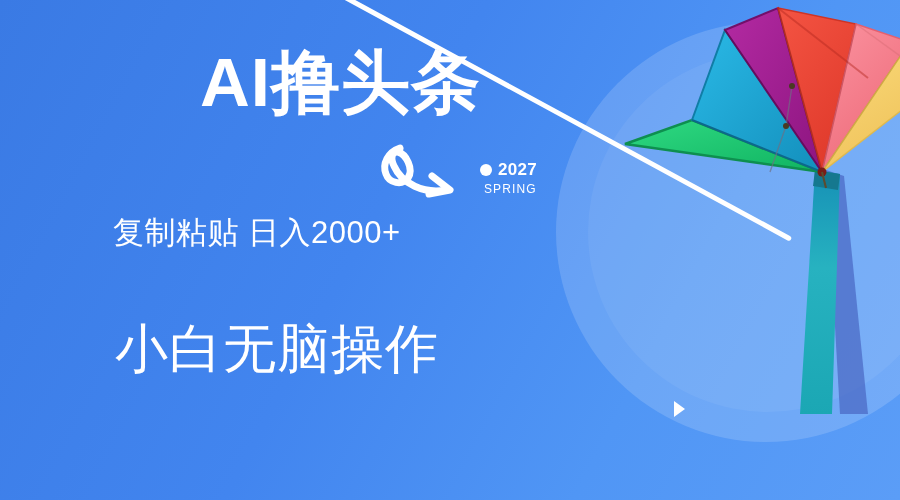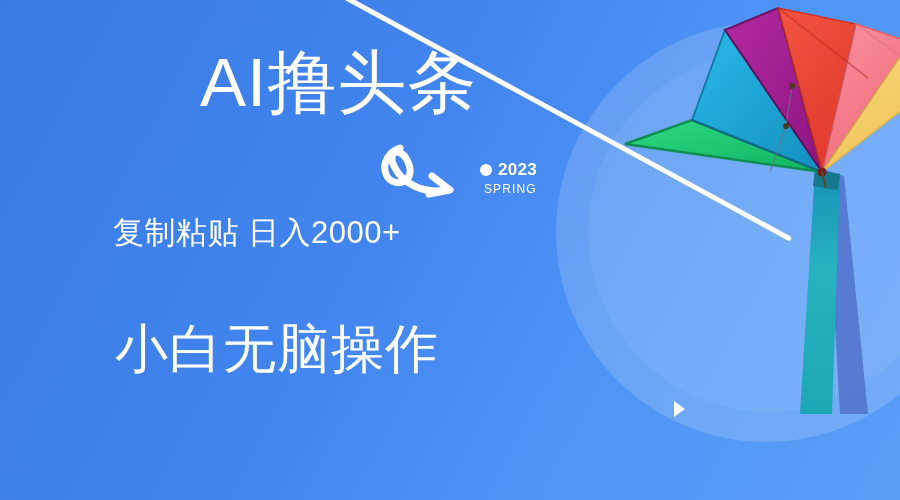--- a/index.html
+++ b/index.html
@@ -41,7 +41,7 @@
   .title {
     position:absolute; left:200px; top:47px;
     font-size:69px; line-height:1.05; color:#ffffff;
-    letter-spacing:1px; white-space:nowrap; font-weight:400;
+    letter-spacing:1px; white-space:nowrap; font-weight:700;
   }
   .line2 {
     position:absolute; left:113px; top:212px;

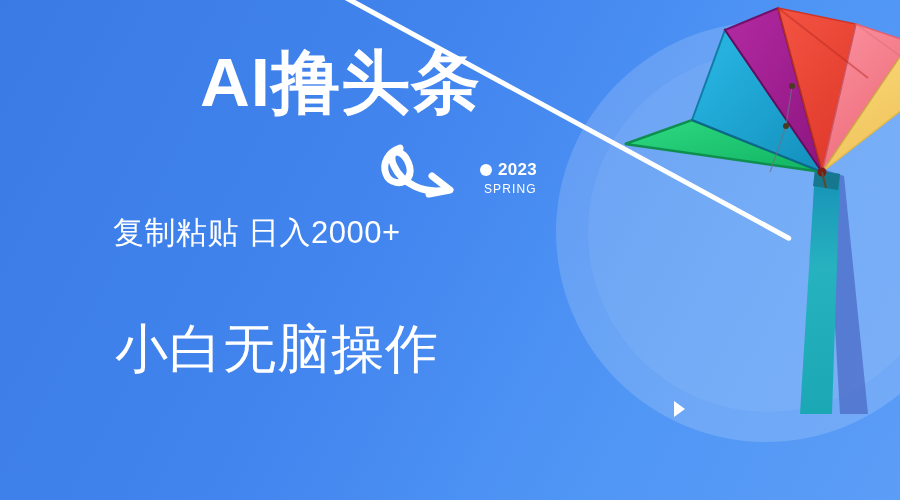--- a/index.html
+++ b/index.html
@@ -179,7 +179,7 @@
   <div class="badge">
     <div class="badge-row">
       <span class="badge-dot"></span>
-      <span class="badge-year">2023</span>
+      <span class="badge-year">2027</span>
     </div>
     <div class="badge-season">SPRING</div>
   </div>

